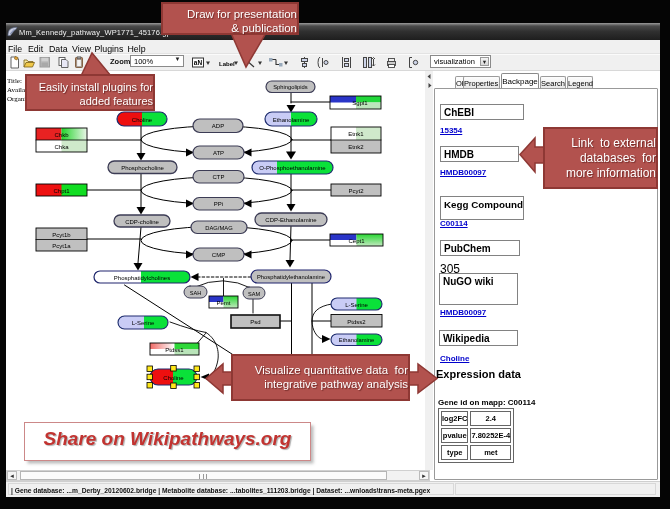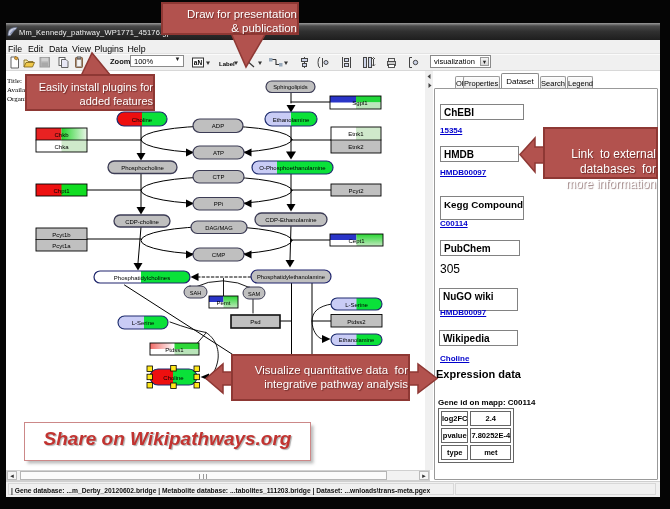--- a/index.html
+++ b/index.html
@@ -131,7 +131,7 @@
 
 <div class="abs" style="left:455px;top:76px;width:27px;height:28px;background:linear-gradient(#fdfdfd,#e6e6e6);border:1px solid #9b9b9b;border-bottom:none;border-radius:2px 2px 0 0;font-size:7.5px;text-align:left;padding-top:1.5px">Objects</div>
 <div class="abs" style="left:463px;top:76px;width:37px;height:12px;background:linear-gradient(#fdfdfd,#e6e6e6);border:1px solid #9b9b9b;border-bottom:none;border-radius:2px 2px 0 0;font-size:7.5px;text-align:left;padding-top:1.5px">Properties</div>
-<div class="abs" style="left:501px;top:73px;width:38px;height:15px;background:#fff;border:1px solid #8a8a8a;border-bottom:none;border-radius:2px 2px 0 0;font-size:8px;text-align:center;padding-top:2.5px;z-index:2">Dataset</div>
+<div class="abs" style="left:501px;top:73px;width:38px;height:15px;background:#fff;border:1px solid #8a8a8a;border-bottom:none;border-radius:2px 2px 0 0;font-size:8px;text-align:center;padding-top:2.5px;z-index:2">Backpage</div>
 <div class="abs" style="left:540px;top:76px;width:26px;height:12px;background:linear-gradient(#fdfdfd,#e6e6e6);border:1px solid #9b9b9b;border-bottom:none;border-radius:2px 2px 0 0;font-size:7.5px;text-align:center;padding-top:1.5px">Search</div>
 <div class="abs" style="left:567px;top:76px;width:26px;height:12px;background:linear-gradient(#fdfdfd,#e6e6e6);border:1px solid #9b9b9b;border-bottom:none;border-radius:2px 2px 0 0;font-size:7.5px;text-align:center;padding-top:1.5px">Legend</div>
 

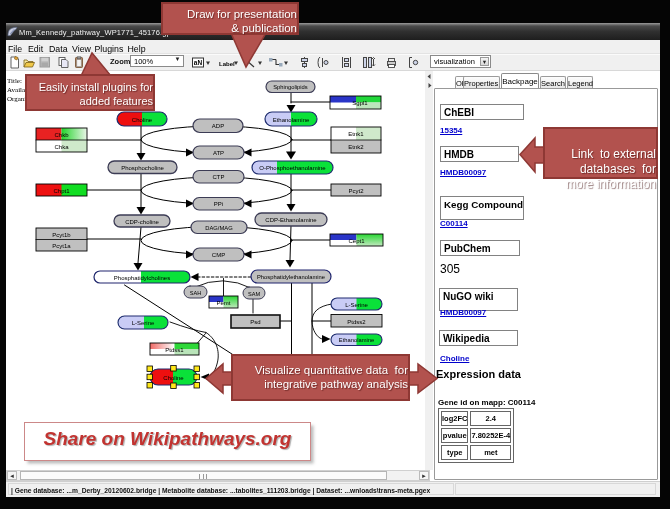--- a/index.html
+++ b/index.html
@@ -470,7 +470,7 @@
 </svg>
 <div class="callout" style="left:161px;top:2px;width:138px;height:33px;font-size:11.5px;line-height:14px;padding-top:2.5px;z-index:6">Draw for presentation<br>&amp; publication</div>
 <div class="callout" style="left:25px;top:74px;width:130px;height:37px;font-size:11px;line-height:14px;padding-top:4px;z-index:6">Easily install plugins for<br>added features</div>
-<div class="callout" style="left:543px;top:127px;width:115px;height:52px;font-size:12px;line-height:14.8px;padding-top:18px;z-index:6">Link&nbsp; to external<br>databases&nbsp; for<br>more information</div>
+<div class="callout" style="left:543px;top:127px;width:115px;height:62px;font-size:12px;line-height:14.8px;padding-top:7px;z-index:6">Link&nbsp; to external<br>databases&nbsp; for<br>more information</div>
 <div class="callout" style="left:231px;top:354px;width:179px;height:47px;font-size:11.5px;line-height:14px;padding-top:7px;z-index:6">Visualize quantitative data&nbsp; for<br>integrative pathway analysis</div>
 
 <div class="abs" style="left:24px;top:422px;width:287px;height:39px;background:#fff;border:1px solid #cc8888;box-shadow:2.5px 2.5px 3px rgba(130,130,130,.55);z-index:4"></div>

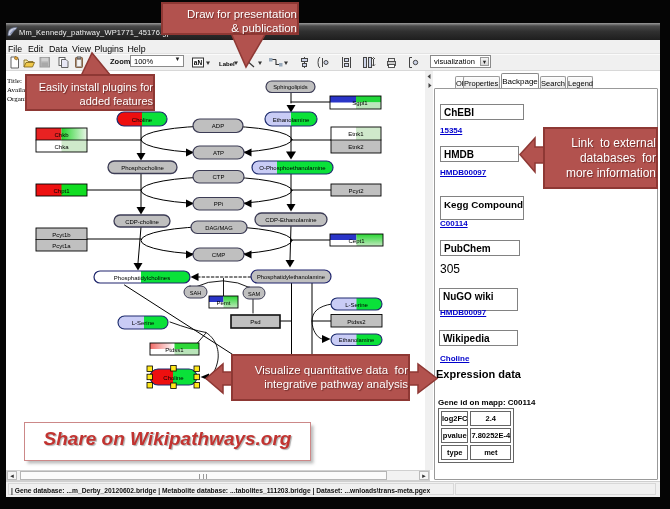--- a/index.html
+++ b/index.html
@@ -145,7 +145,7 @@
 <div class="blink" style="left:440px;top:219px">C00114</div>
 <div class="hdrbox" style="left:440px;top:240px;width:80px;height:16px">PubChem</div>
 <div class="abs" style="left:440px;top:262px;font-size:12px;color:#000">305</div>
-<div class="hdrbox" style="left:439px;top:288px;width:79px;height:23px">NuGO wiki</div>
+<div class="hdrbox" style="left:439px;top:273px;width:79px;height:32px">NuGO wiki</div>
 <div class="blink" style="left:440px;top:308px">HMDB00097</div>
 <div class="hdrbox" style="left:439px;top:330px;width:79px;height:16px">Wikipedia</div>
 <div class="blink" style="left:440px;top:354px">Choline</div>

